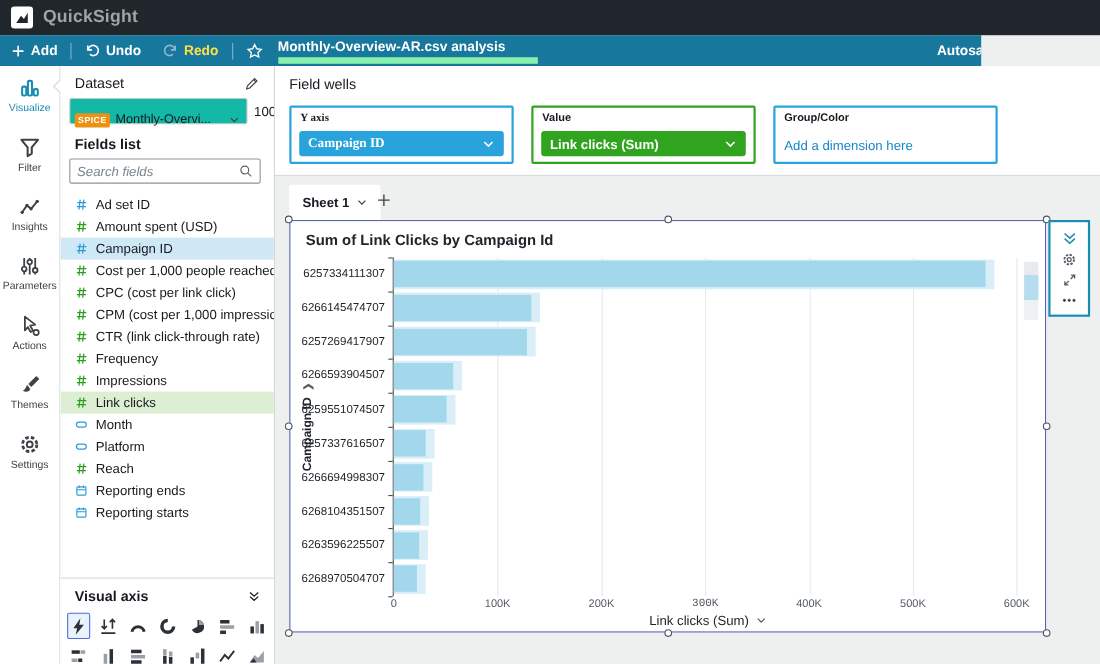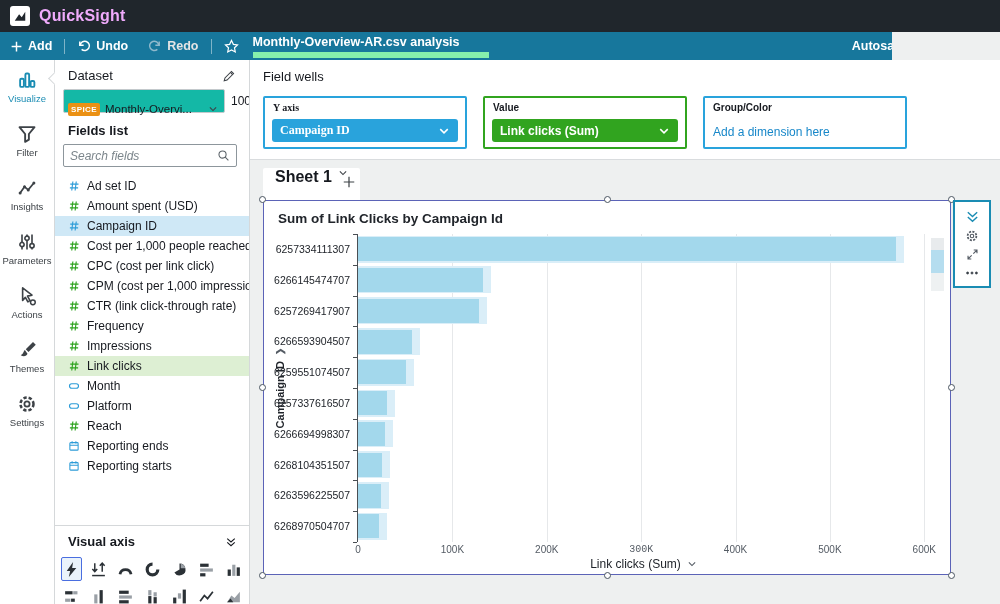--- a/index.html
+++ b/index.html
@@ -10,7 +10,7 @@
   
   .topbar { position:absolute; left:0; top:0; width:1000px; height:32px; background:var(--topbar); display:flex; align-items:center; padding-left:10px; }
   .logo-box { width:20px; height:20px; background:#fff; border-radius:3px; display:flex; align-items:center; justify-content:center; margin-right:9px; }
-  .app-title { color:#f0abfc; font-size:16px; font-weight:700; letter-spacing:.2px; }
+  .app-title { color:#a3a3a3; font-size:16px; font-weight:700; letter-spacing:.2px; }
 
   
   .toolbar { position:absolute; left:0; top:32px; width:892px; height:28px; background:var(--toolbar); display:flex; align-items:center; color:#fff; font-size:12.5px; font-weight:700; overflow:hidden; }

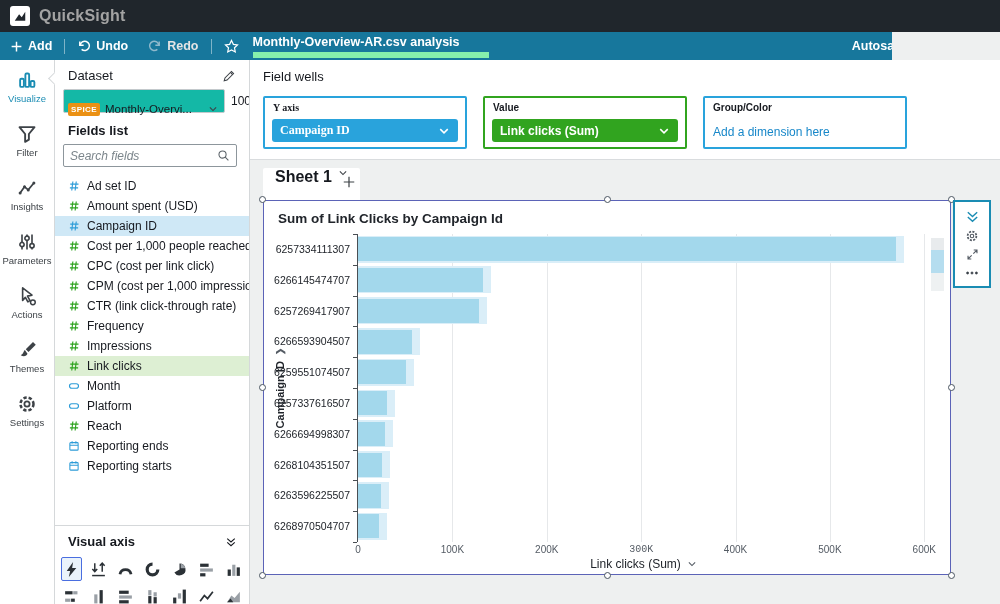--- a/index.html
+++ b/index.html
@@ -16,7 +16,7 @@
   .toolbar { position:absolute; left:0; top:32px; width:892px; height:28px; background:var(--toolbar); display:flex; align-items:center; color:#fff; font-size:12.5px; font-weight:700; overflow:hidden; }
   .tb-btn { display:flex; align-items:center; gap:5px; padding:0 10px; height:100%; cursor:pointer; }
   .tb-btn svg { stroke:#fff; }
-  .tb-btn.disabled { color:#e5e5e5; }
+  .tb-btn.disabled { color:#fde047; }
   .tb-btn.disabled svg { stroke:#8fb9cc; }
   .tb-divider { width:1px; height:15px; background:rgba(255,255,255,.45); margin:0 2px; }
   .tb-title { margin-left:4px; padding-bottom:3px; border-bottom:6px solid #86efac; min-width:236px; font-weight:700; }

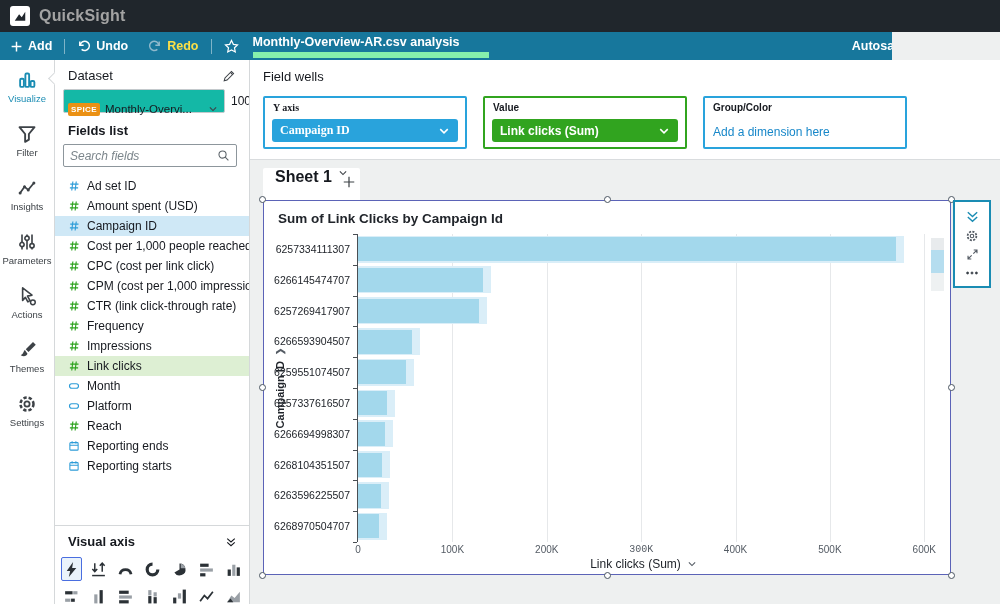--- a/index.html
+++ b/index.html
@@ -75,7 +75,7 @@
   .add-dim { position:absolute; left:8px; top:27px; font-size:12px; color:var(--link-blue); cursor:pointer; }
 
   .sheetbar { position:absolute; left:0; top:100px; width:750px; height:40px; }
-  .sheet-tab { position:absolute; left:13px; top:8px; height:32px; background:#fff; border-radius:2px 2px 0 0; display:flex; gap:6px; padding:0 12px; font-size:16px; font-weight:700; color:#16191f; cursor:pointer; }
+  .sheet-tab { position:absolute; left:13px; top:8px; height:32px; background:#fff; border-radius:2px 2px 0 0; display:flex; align-items:center; gap:6px; padding:0 12px; font-size:12px; font-weight:700; color:#16191f; cursor:pointer; }
   .sheet-add { position:absolute; left:92px; top:15px; cursor:pointer; }
 
   

